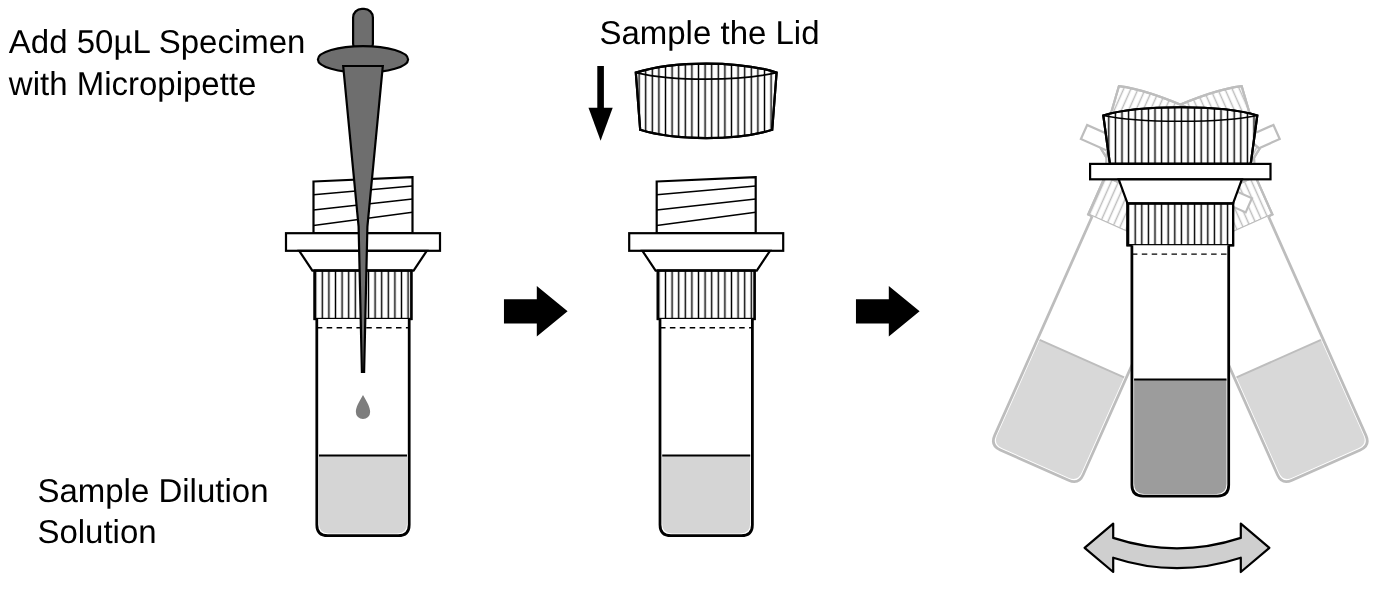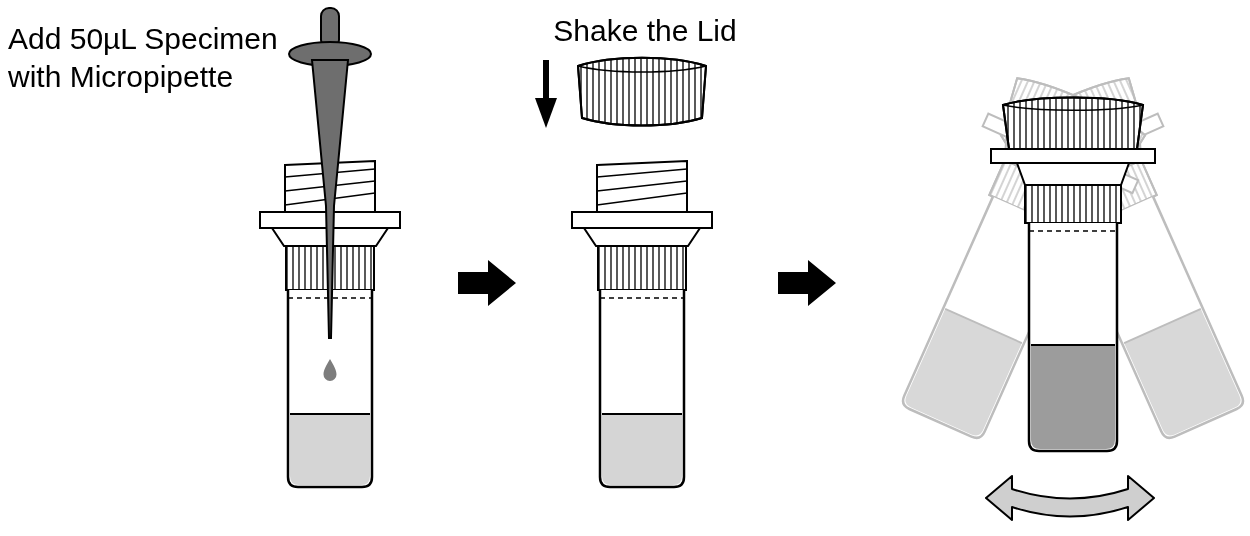--- a/index.html
+++ b/index.html
@@ -67,7 +67,7 @@
     <polygon points="0,14 30,14 30,2 58,25 30,48 30,36 0,36" fill="#000"></polygon>
   </svg>
 
-  <div class="label centered" style="left:520px;top:12px;width:250px;">Shake the Lid</div>
+  <div class="label centered" style="left:520px;top:12px;width:250px;">Sample the Lid</div>
 
   <svg class="gfx" style="left:530px;top:56px;" width="32" height="80" viewBox="0 0 32 80">
     <path d="M16,4 V46" stroke="#000" stroke-width="6"></path>

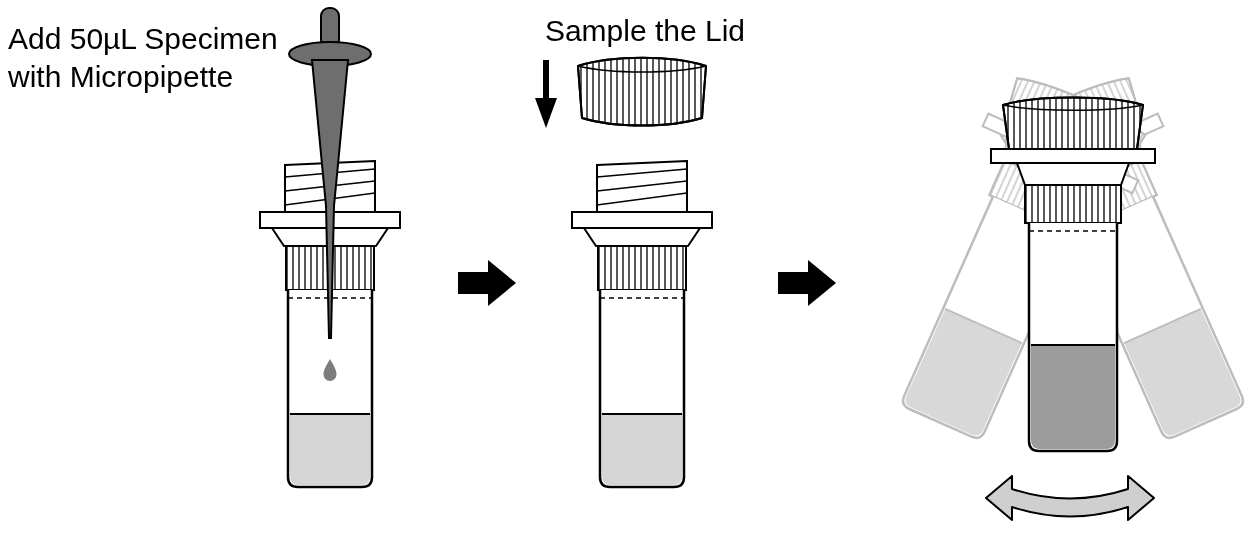--- a/index.html
+++ b/index.html
@@ -40,6 +40,8 @@
   <div class="label" style="left:8px;top:20px;">Add 50µL Specimen
 with Micropipette</div>
 
+  <div class="label" style="left:34px;top:428px;">Sample Dilution
+Solution</div>
 
   <svg class="gfx" style="left:230px;top:160px;" width="200" height="335" viewBox="0 0 200 335">
     <polygon points="55,5 145,1 145,52 55,52" fill="#fff" stroke="#000" stroke-width="2"></polygon>

